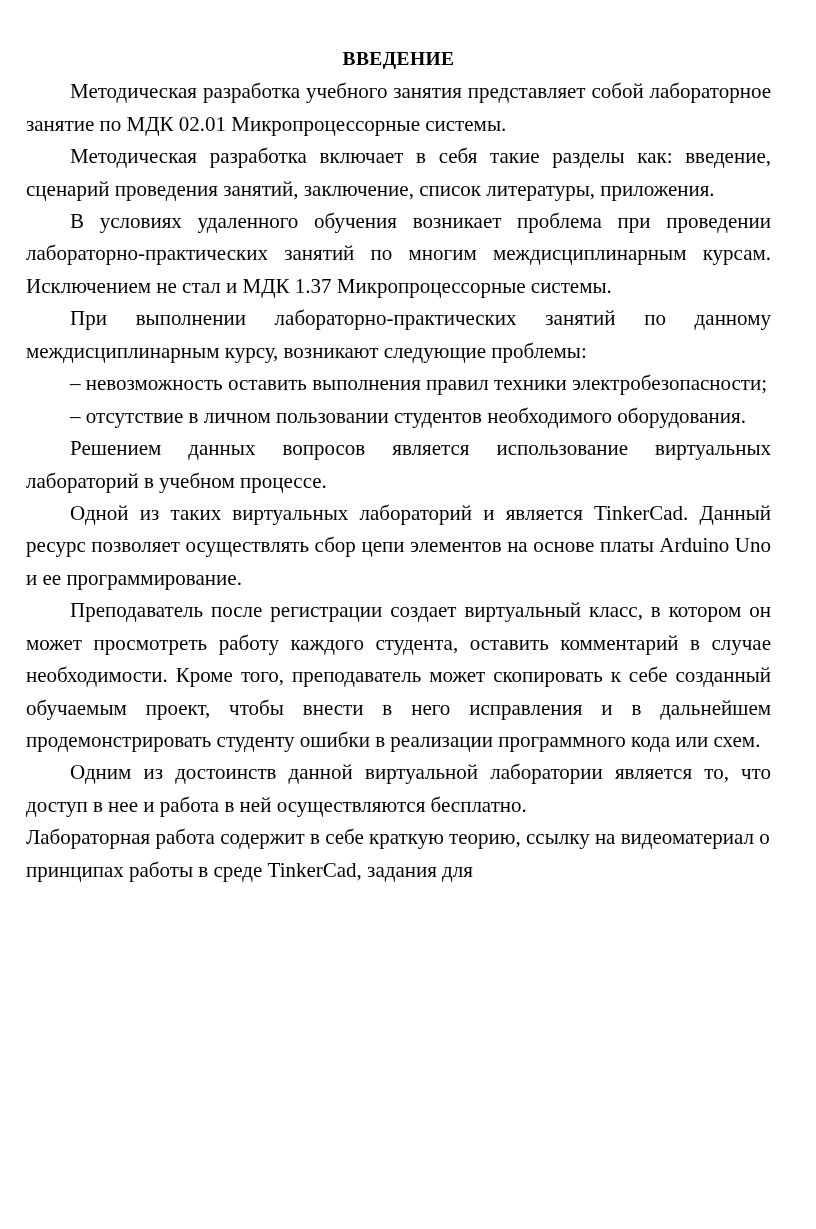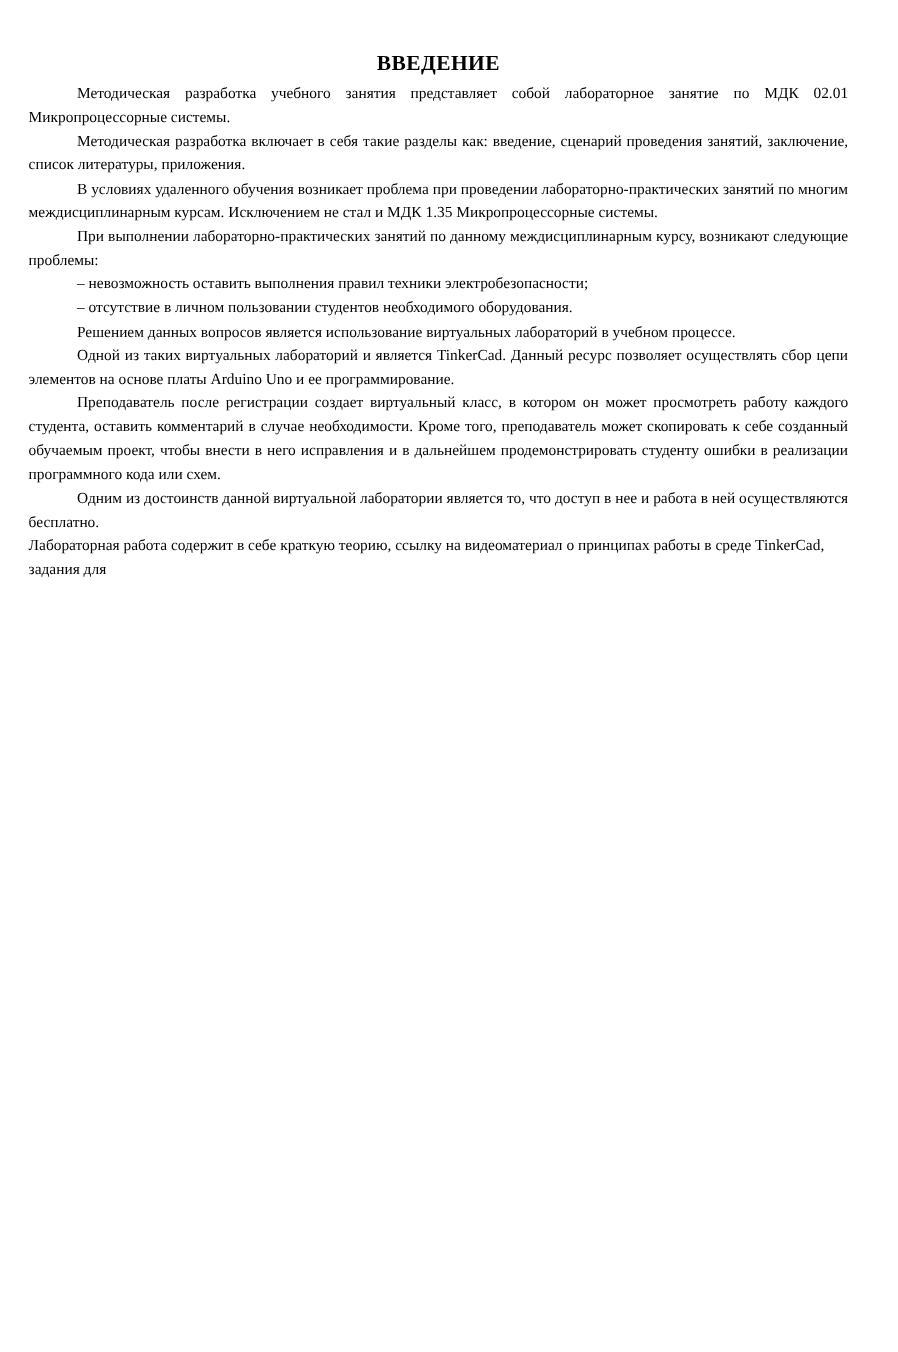--- a/index.html
+++ b/index.html
@@ -30,7 +30,7 @@
     line-height: 1.5;
   }
   .para {
-    font-size: 14px;
+    font-size: 21px;
     line-height: 1.545;
     text-align: justify;
     text-justify: inter-word;

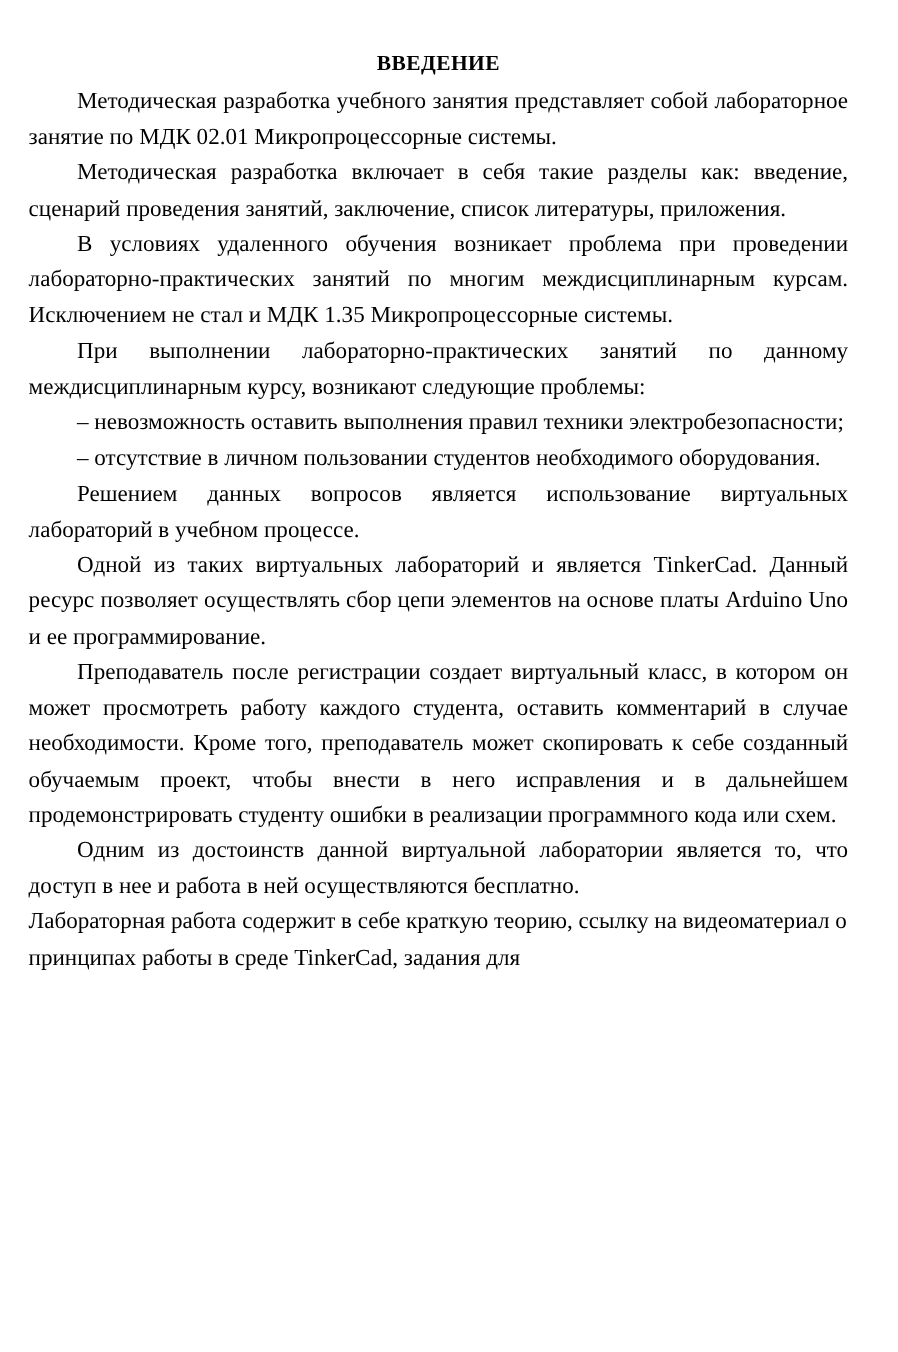--- a/index.html
+++ b/index.html
@@ -57,7 +57,7 @@
 
   <p class="para">Методическая разработка учебного занятия представляет собой лабораторное занятие по МДК 02.01 Микропроцессорные системы.</p>
   <p class="para">Методическая разработка включает в себя такие разделы как: введение, сценарий проведения занятий, заключение, список литературы, приложения.</p>
-  <p class="para">В условиях удаленного обучения возникает проблема при  проведении лабораторно-практических занятий по многим междисциплинарным курсам. Исключением не стал и МДК 1.35 Микропроцессорные системы.</p>
+  <p class="para">В условиях удаленного обучения возникает проблема при  проведении лабораторно-практических занятий по многим междисциплинарным курсам. Исключением не стал и МДК 1.37 Микропроцессорные системы.</p>
   <p class="para">При выполнении лабораторно-практических занятий по данному междисциплинарным курсу, возникают следующие проблемы:</p>
   <p class="para dash">– невозможность оставить выполнения правил техники электробезопасности;</p>
   <p class="para dash">– отсутствие в личном пользовании студентов необходимого оборудования.</p>

